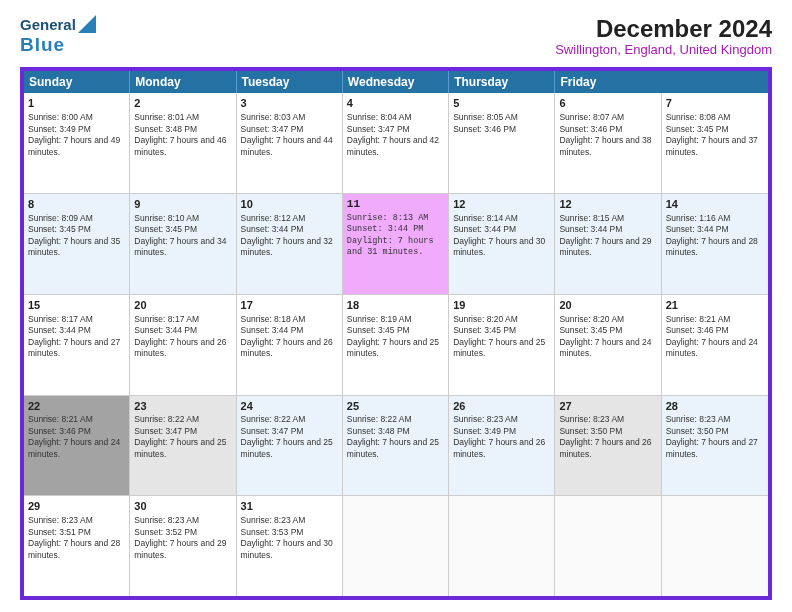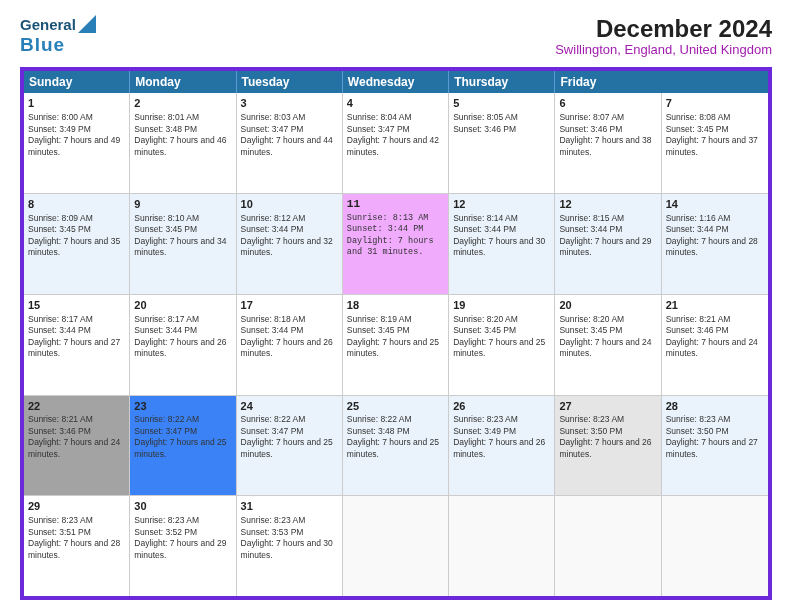--- a/index.html
+++ b/index.html
@@ -167,7 +167,7 @@
         </div>
         <div class="cal-week">
           <div class="cal-cell" style="background: #a3a3a3;"><span class="day-num">22</span><span>Sunrise: 8:21 AM</span><br><span>Sunset: 3:46 PM</span><br><span>Daylight: 7 hours and 24 minutes.</span></div>
-          <div class="cal-cell" style="background: #3b82f6;"><span class="day-num">23</span><span>Sunrise: 8:22 AM</span><br><span>Sunset: 3:47 PM</span><br><span>Daylight: 7 hours and 25 minutes.</span></div>
+          <div class="cal-cell" style="background: #e5e5e5;"><span class="day-num">23</span><span>Sunrise: 8:22 AM</span><br><span>Sunset: 3:47 PM</span><br><span>Daylight: 7 hours and 25 minutes.</span></div>
           <div class="cal-cell" style="background: rgb(234, 243, 251);"><span class="day-num">24</span><span>Sunrise: 8:22 AM</span><br><span>Sunset: 3:47 PM</span><br><span>Daylight: 7 hours and 25 minutes.</span></div>
           <div class="cal-cell" style="background: rgb(234, 243, 251);"><span class="day-num">25</span><span>Sunrise: 8:22 AM</span><br><span>Sunset: 3:48 PM</span><br><span>Daylight: 7 hours and 25 minutes.</span></div>
           <div class="cal-cell" style="background: rgb(234, 243, 251);"><span class="day-num">26</span><span>Sunrise: 8:23 AM</span><br><span>Sunset: 3:49 PM</span><br><span>Daylight: 7 hours and 26 minutes.</span></div>

